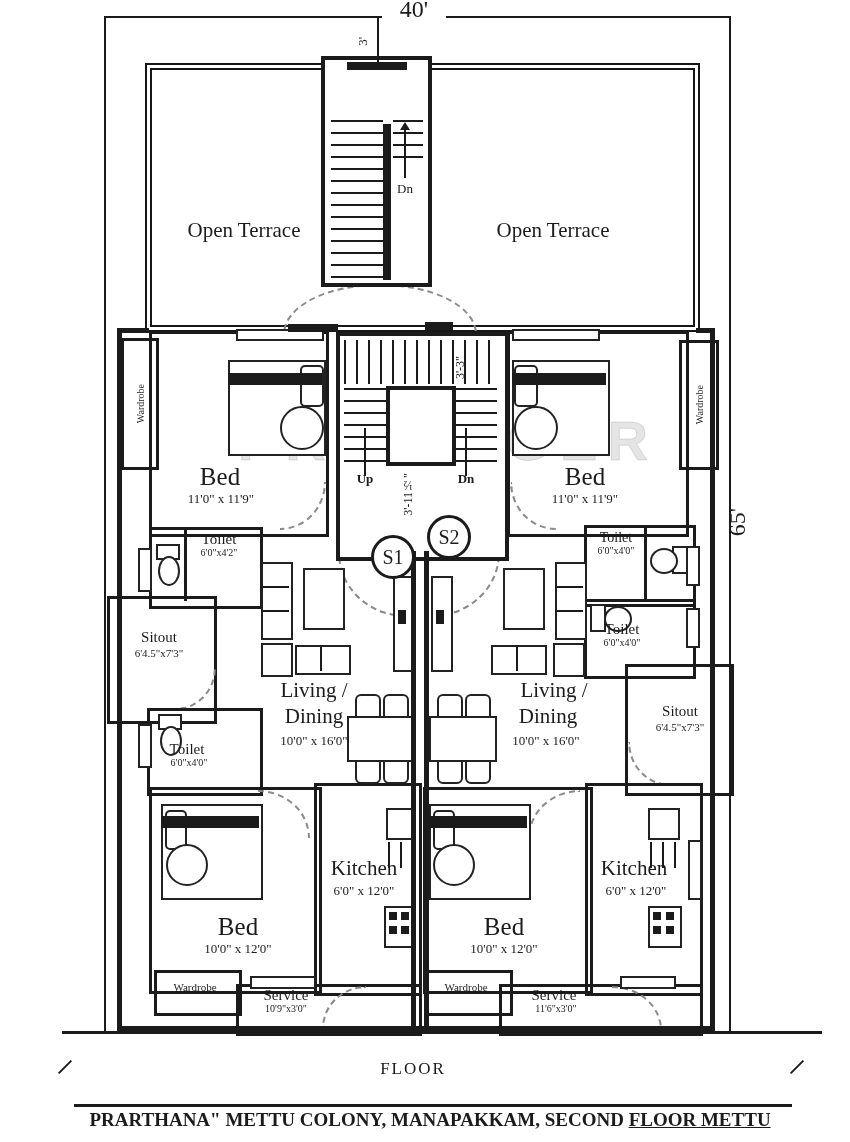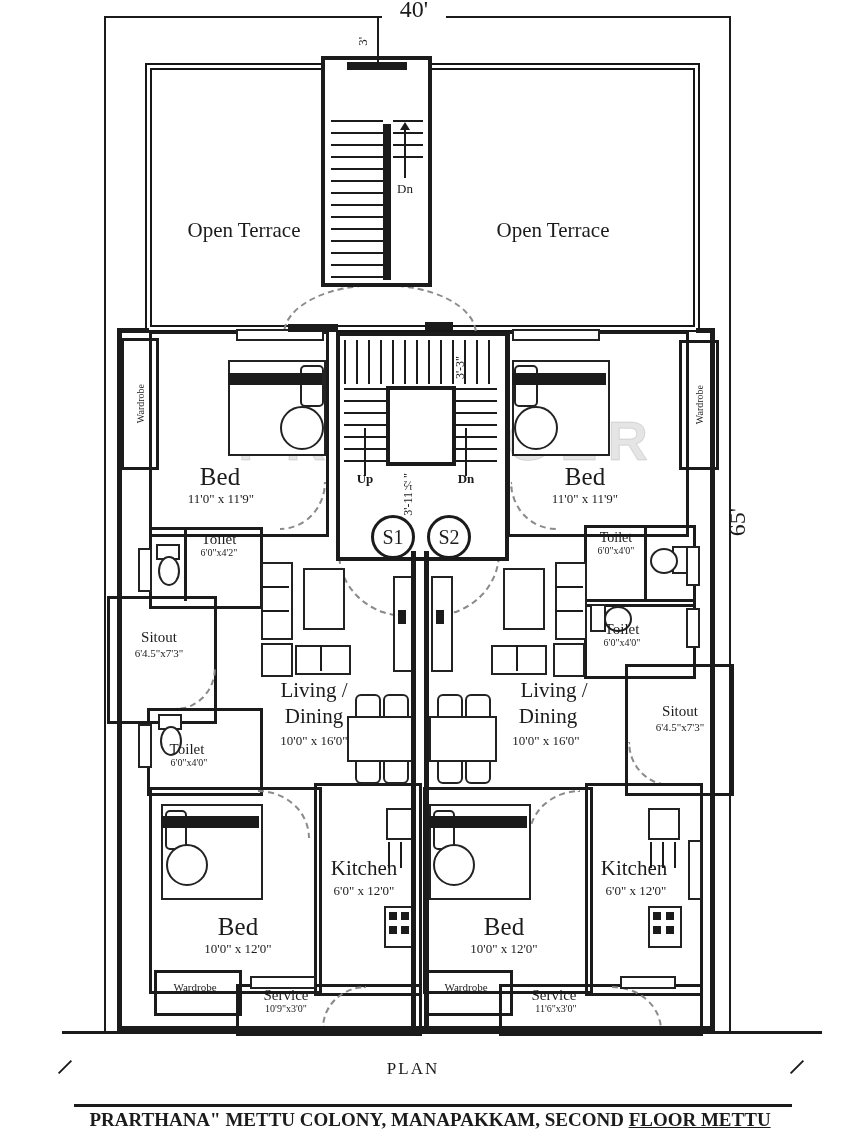--- a/index.html
+++ b/index.html
@@ -108,7 +108,7 @@
       <span class="vt" style="font-size:12px">3'-3"</span>
     </div>
 
-  <div class="circ" style="left:371px;top:515px">
+  <div class="circ" style="left:371px;top:535px">
       <span>S1</span>
     </div>
   <div class="circ" style="left:427px;top:515px">

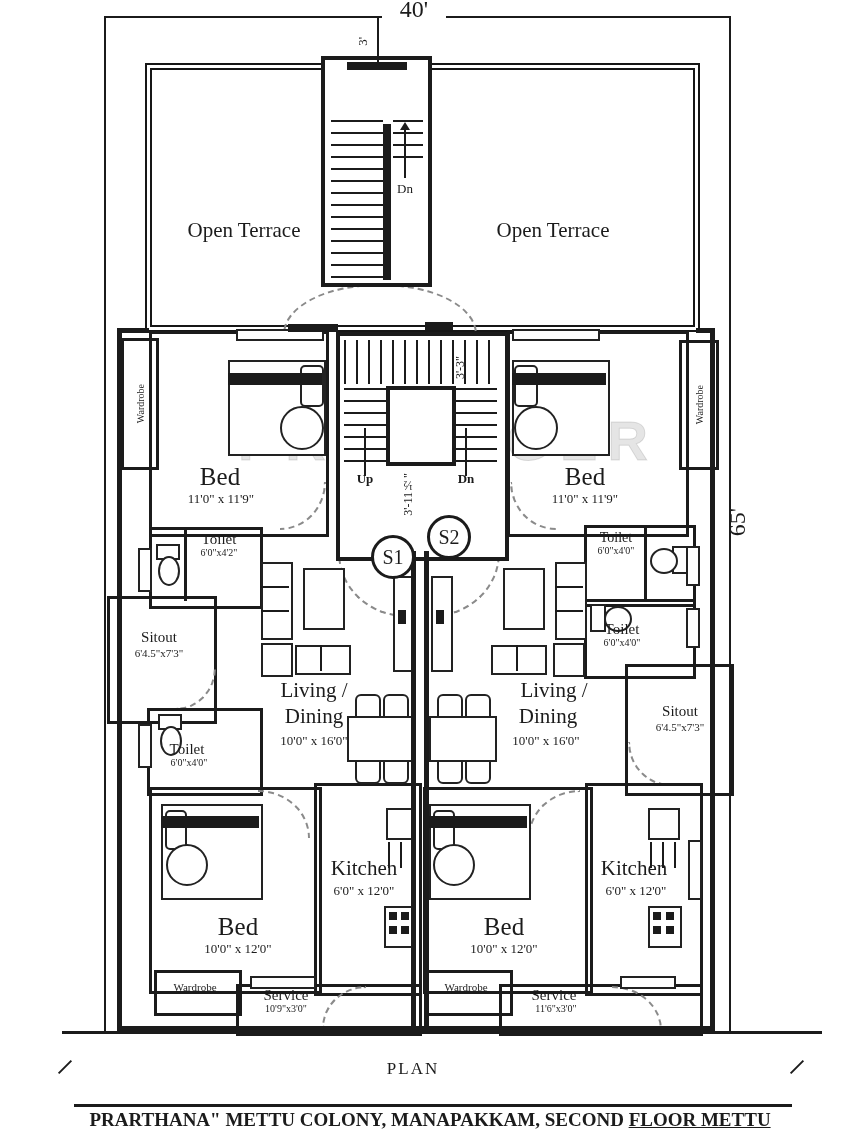--- a/index.html
+++ b/index.html
@@ -257,7 +257,7 @@
 
   <div class="w" style="left:62px;top:1031px;width:760px;height:3px"></div>
   <div class="w" style="left:74px;top:1104px;width:718px;height:3px"></div>
-  <div class="t" style="left:368px;top:1060px;width:90px;font-size:17px;letter-spacing:2px">PLAN</div>
+  <div class="t" style="left:368px;top:1060px;width:90px;font-size:17px;letter-spacing:2px">FLOOR</div>
   <div class="w" style="left:56px;top:1066px;width:18px;height:2px;transform:rotate(-45deg)"></div>
   <div class="w" style="left:788px;top:1066px;width:18px;height:2px;transform:rotate(-45deg)"></div>
 

